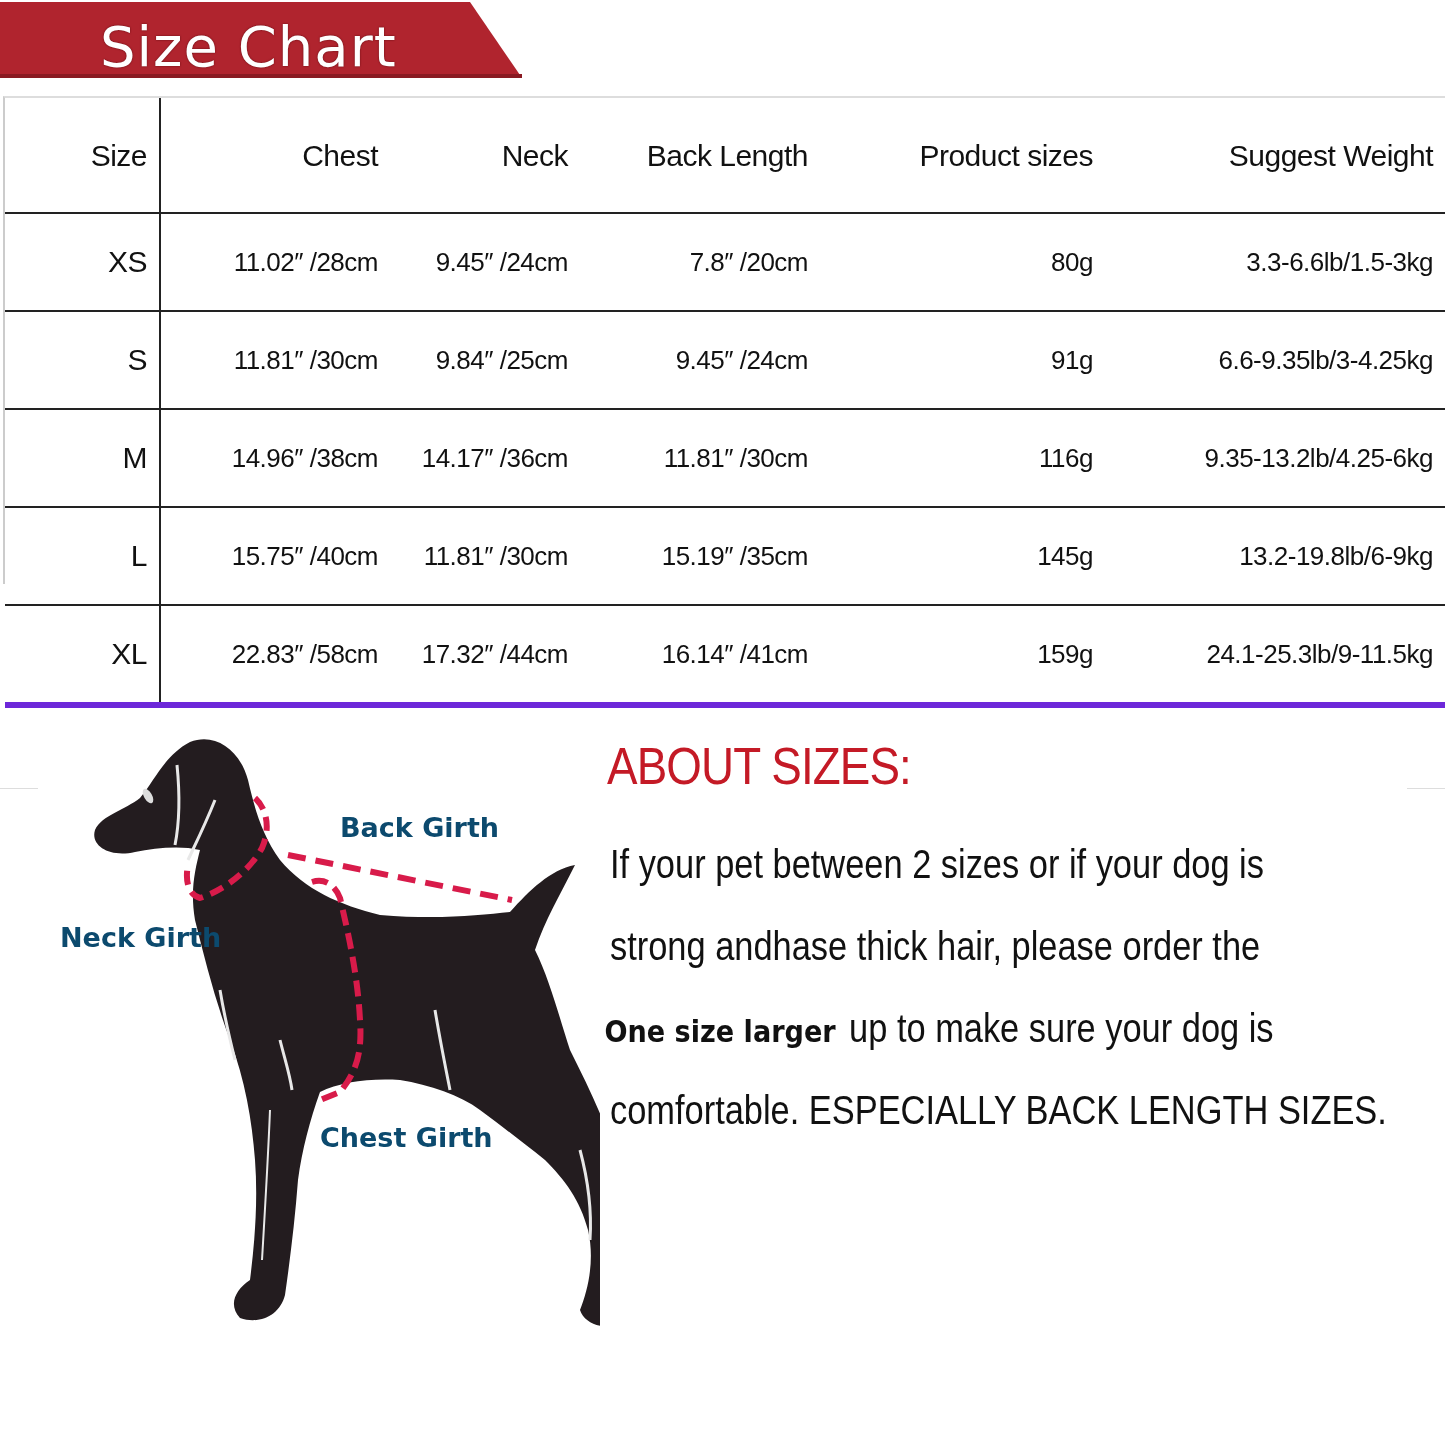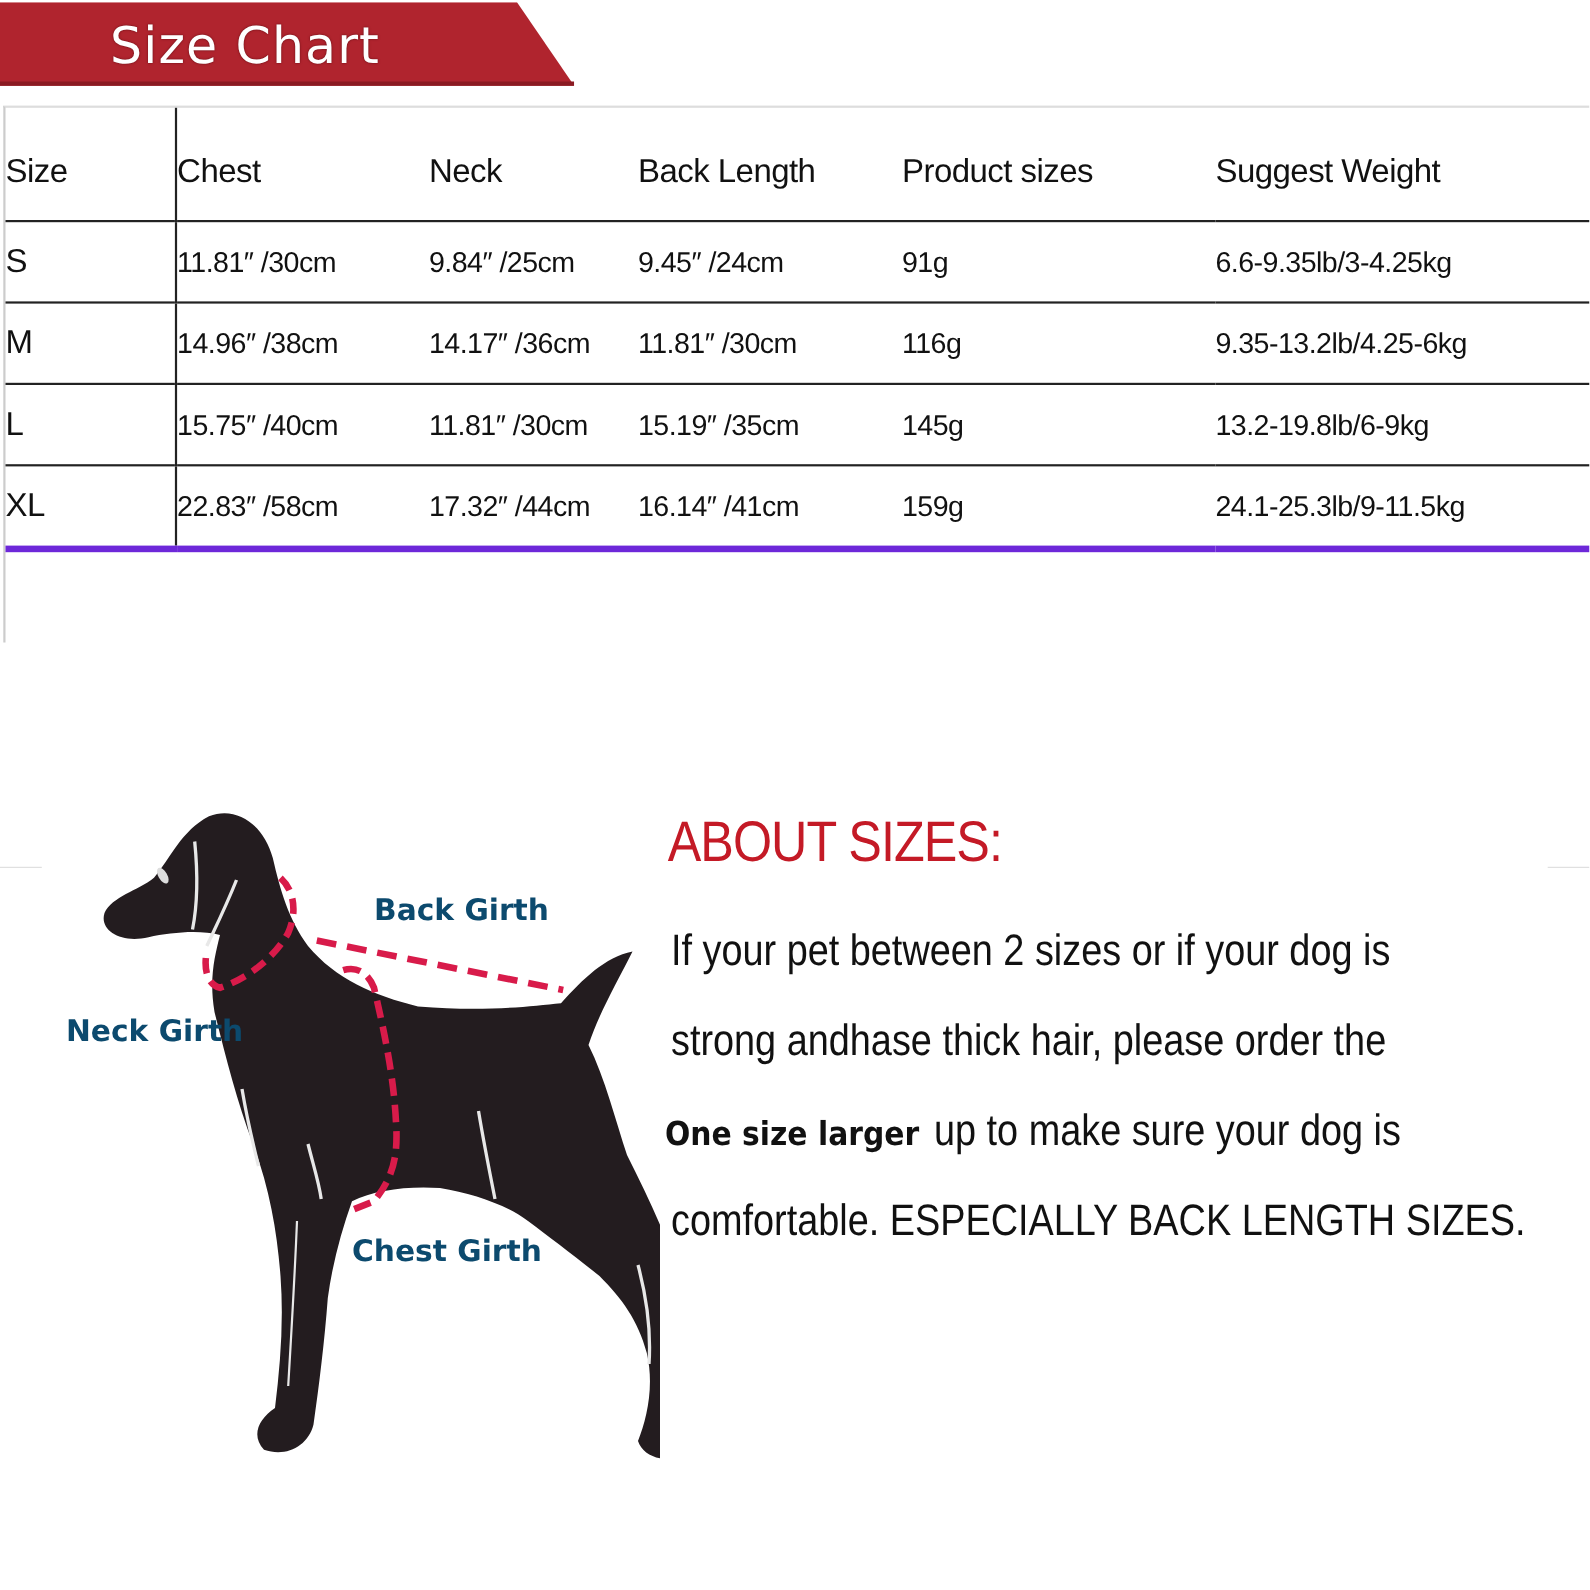--- a/index.html
+++ b/index.html
@@ -6,7 +6,7 @@
   body{width:1445px;height:1445px;position:relative;overflow:hidden;font-family:"Liberation Sans",sans-serif;color:#111;}
   .banner{position:absolute;left:0;top:2px;width:522px;height:76px;}
   .banner svg{position:absolute;left:0;top:0;}
-  .banner-title{position:absolute;left:100px;top:12px;font-family:"DejaVu Sans",sans-serif;font-size:46px;color:#fff;letter-spacing:1px;text-shadow:0 0 2px #5a0a10;}
+  .banner-title{position:absolute;left:100px;top:12px;font-family:"DejaVu Sans",sans-serif;font-size:56px;color:#fff;letter-spacing:1px;text-shadow:0 0 2px #5a0a10;}
   .table-wrap{position:absolute;left:3px;top:96px;width:1440px;height:486px;border-top:2px solid #ddd;border-left:2px solid #ccc;}
   table{border-collapse:collapse;width:1440px;table-layout:fixed;}
   td,th{font-family:"Liberation Sans",sans-serif;font-weight:normal;font-size:26px;text-align:left;padding:0;color:#111;letter-spacing:-0.5px;}

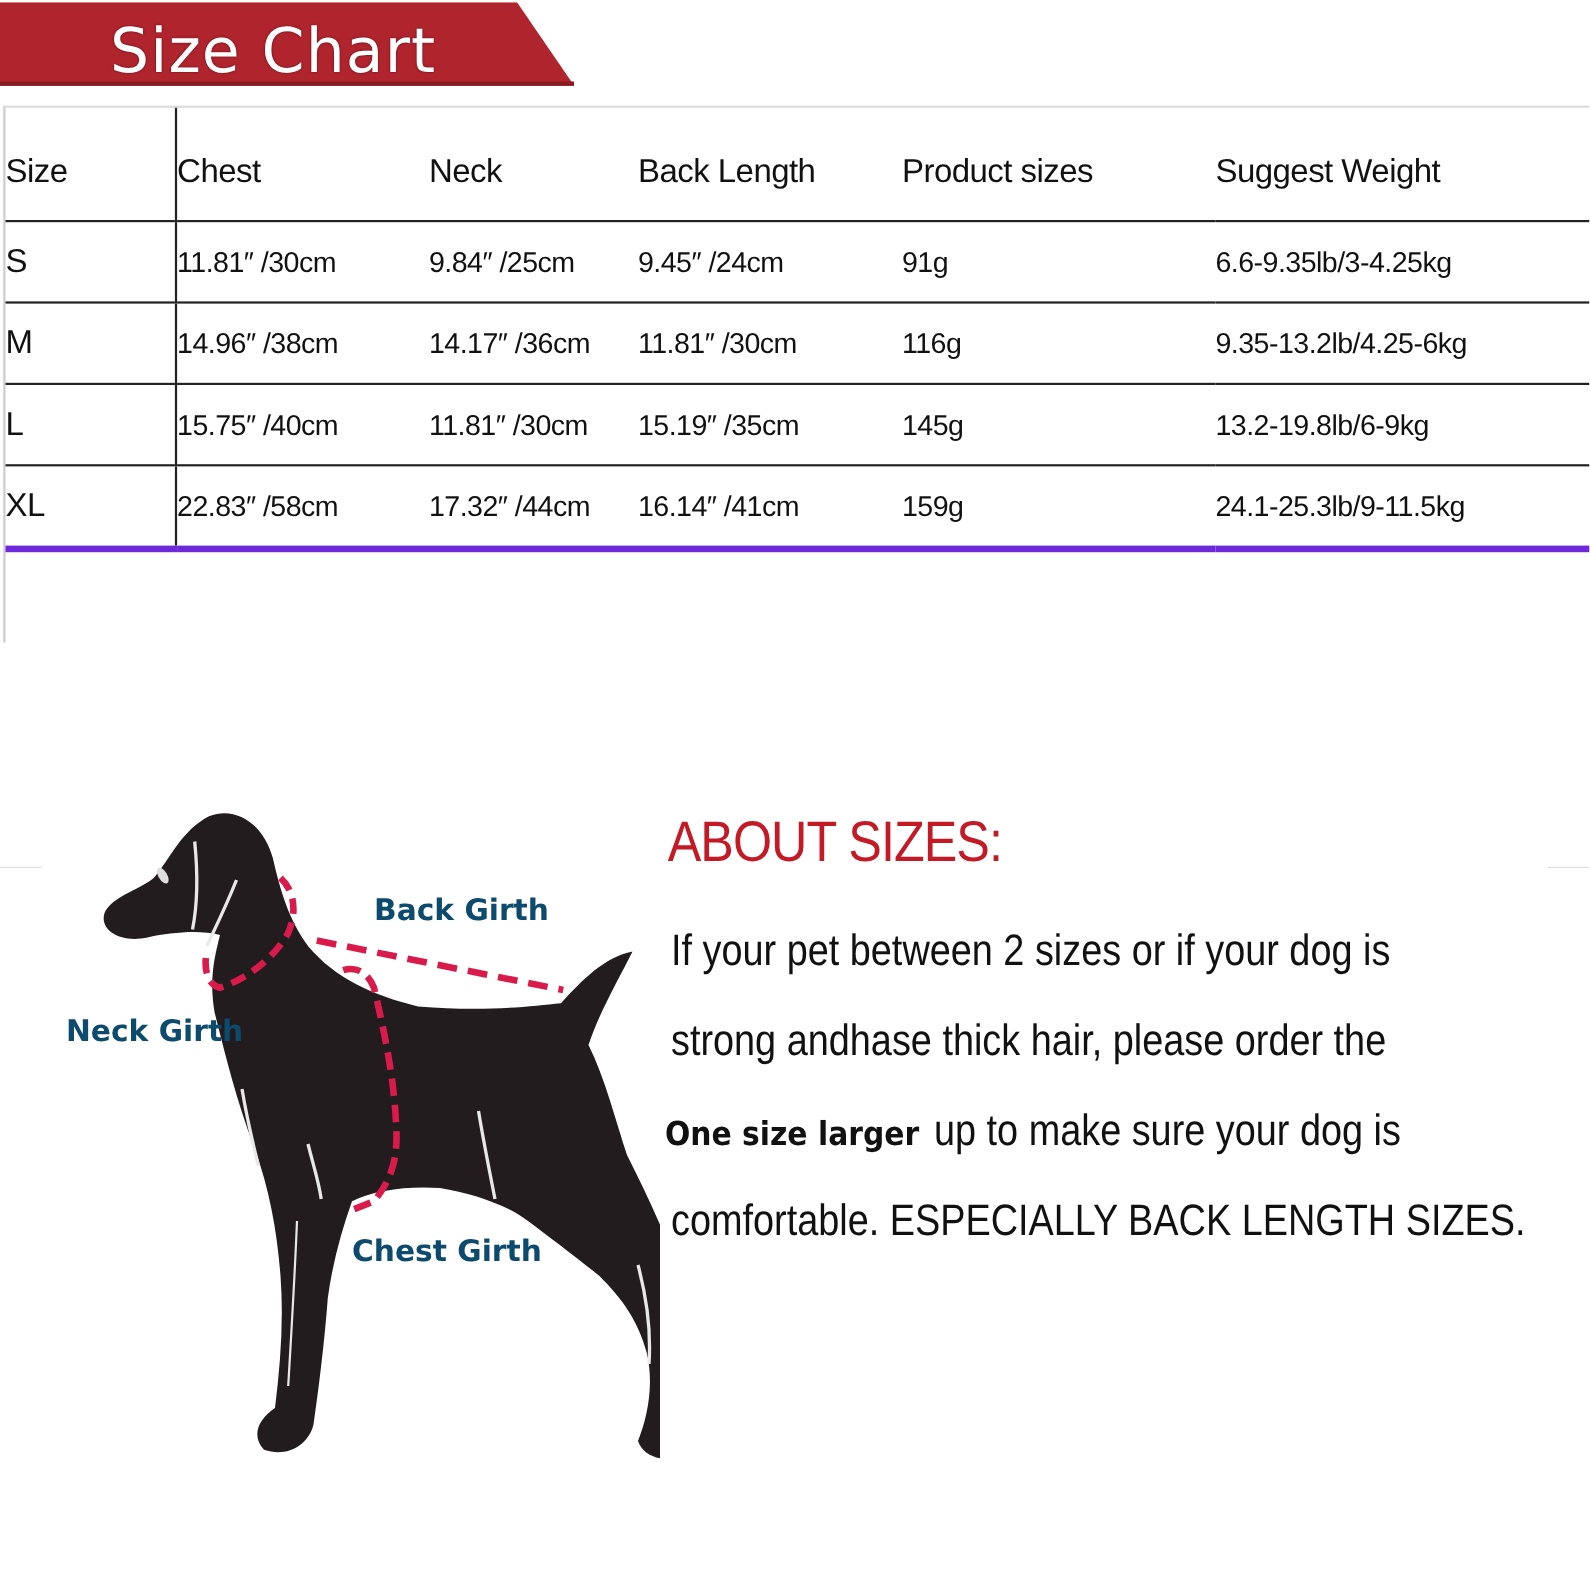--- a/index.html
+++ b/index.html
@@ -9,7 +9,7 @@
   .banner-title{position:absolute;left:100px;top:12px;font-family:"DejaVu Sans",sans-serif;font-size:56px;color:#fff;letter-spacing:1px;text-shadow:0 0 2px #5a0a10;}
   .table-wrap{position:absolute;left:3px;top:96px;width:1440px;height:486px;border-top:2px solid #ddd;border-left:2px solid #ccc;}
   table{border-collapse:collapse;width:1440px;table-layout:fixed;}
-  td,th{font-family:"Liberation Sans",sans-serif;font-weight:normal;font-size:26px;text-align:left;padding:0;color:#111;letter-spacing:-0.5px;}
+  td,th{font-family:"Liberation Sans",sans-serif;font-weight:normal;font-size:26px;text-align:right;padding:12px;color:#111;letter-spacing:-0.5px;}
   th{height:88px;font-size:30px;padding-top:14px;}
   tr.body-row td{height:72px;border-top:2px solid #222;}
   tr.last td{border-bottom:6px solid #6d28d9;}

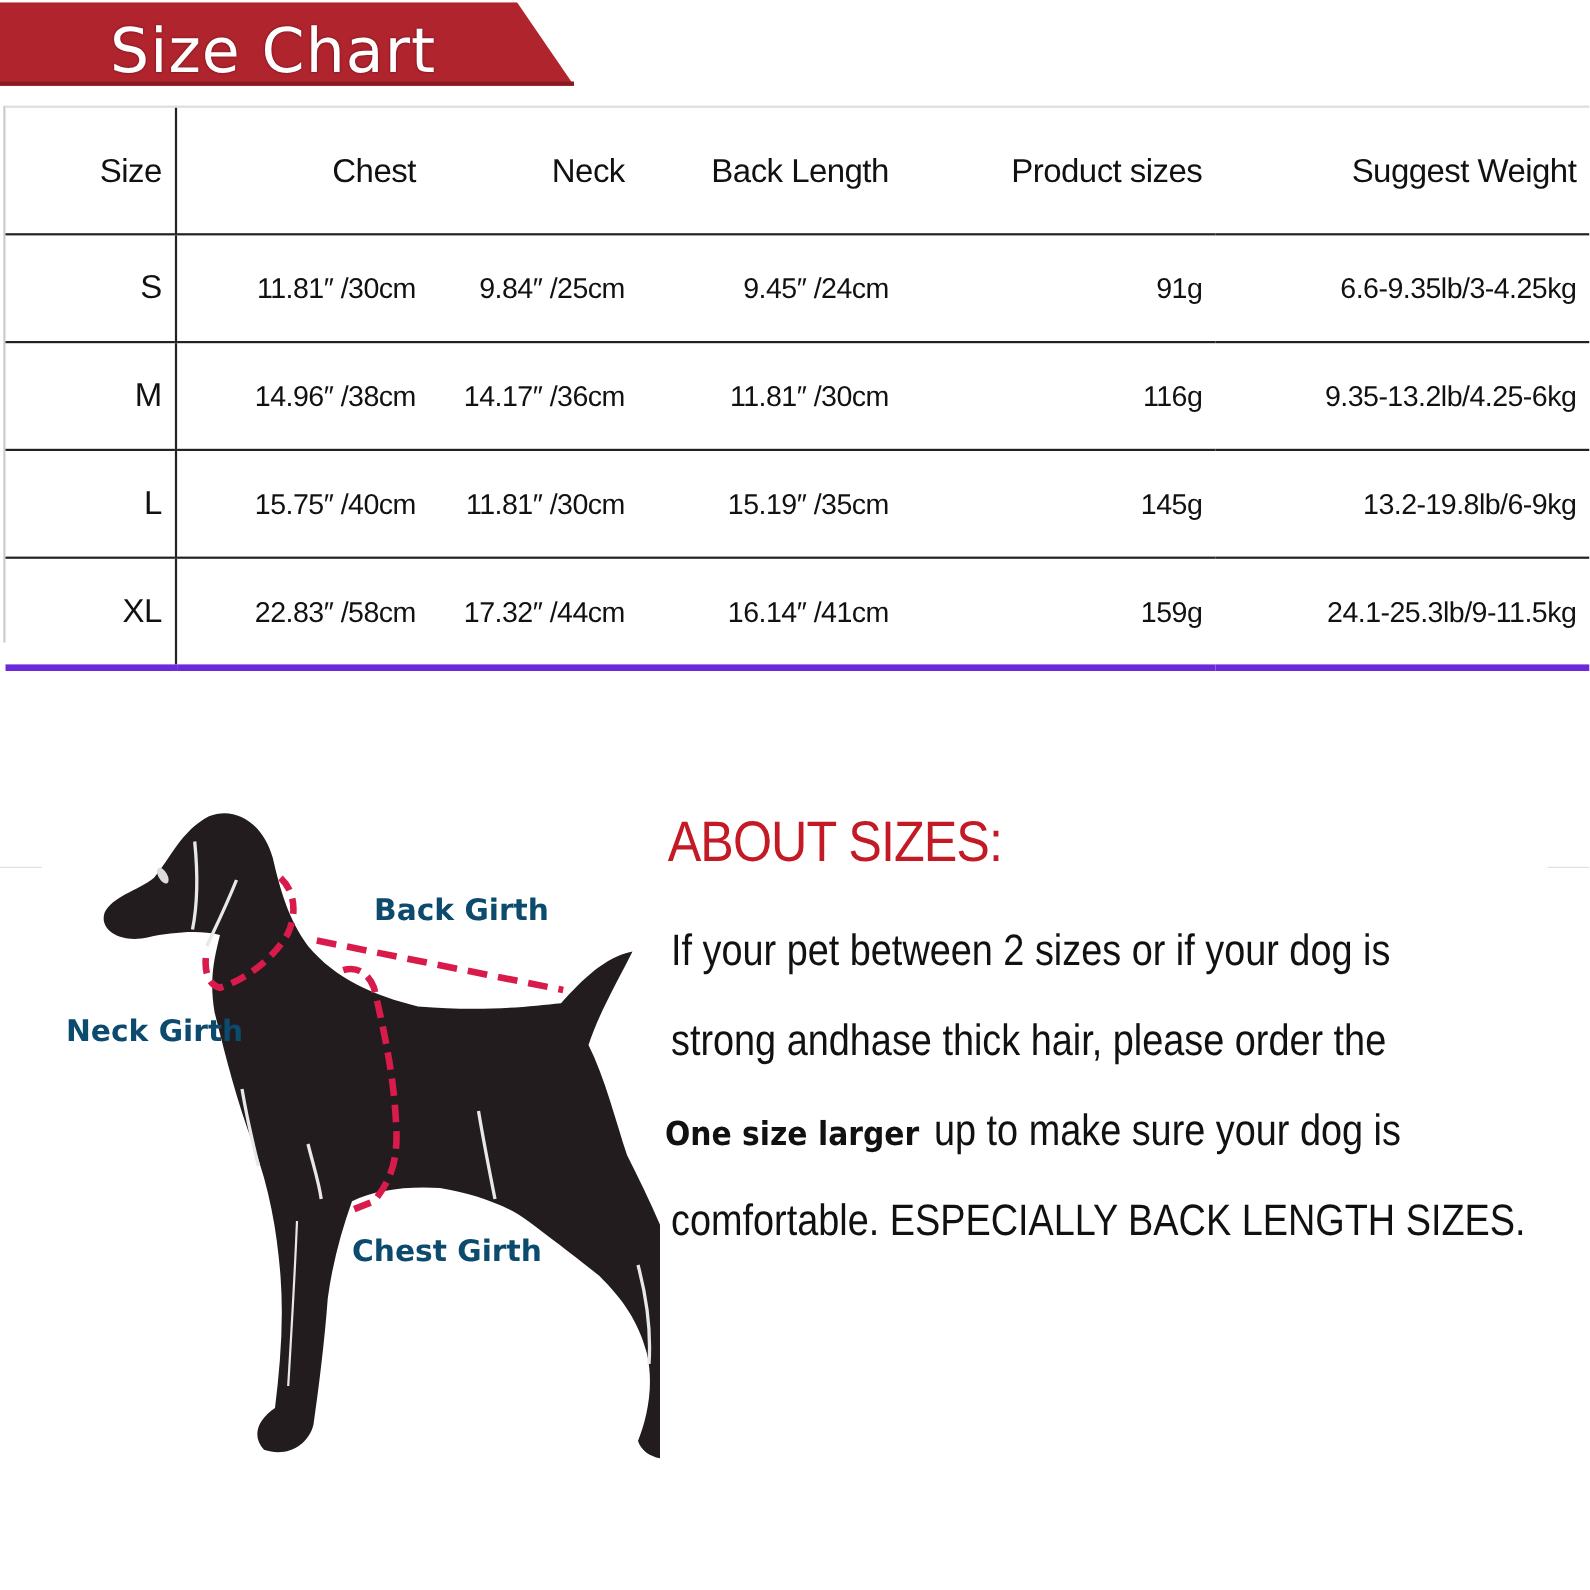--- a/index.html
+++ b/index.html
@@ -53,6 +53,14 @@
       </tr>
     </thead>
     <tbody>
+      <tr class="body-row">
+        <td class="size-cell">XS</td>
+        <td>11.02″ /28cm</td>
+        <td>9.45″ /24cm</td>
+        <td>7.8″ /20cm</td>
+        <td>80g</td>
+        <td>3.3-6.6lb/1.5-3kg</td>
+      </tr>
       <tr class="body-row">
         <td class="size-cell">S</td>
         <td>11.81″ /30cm</td>

